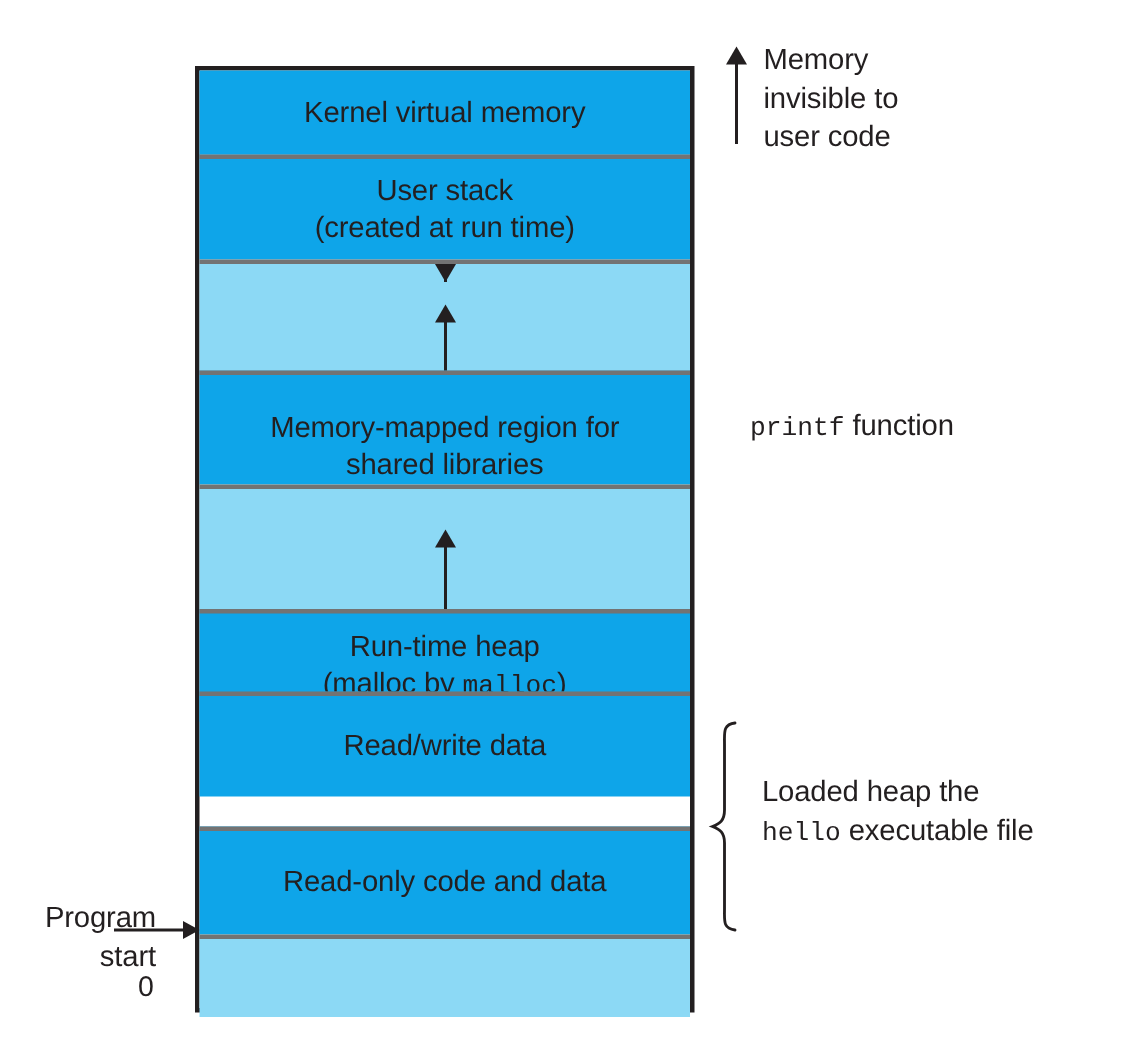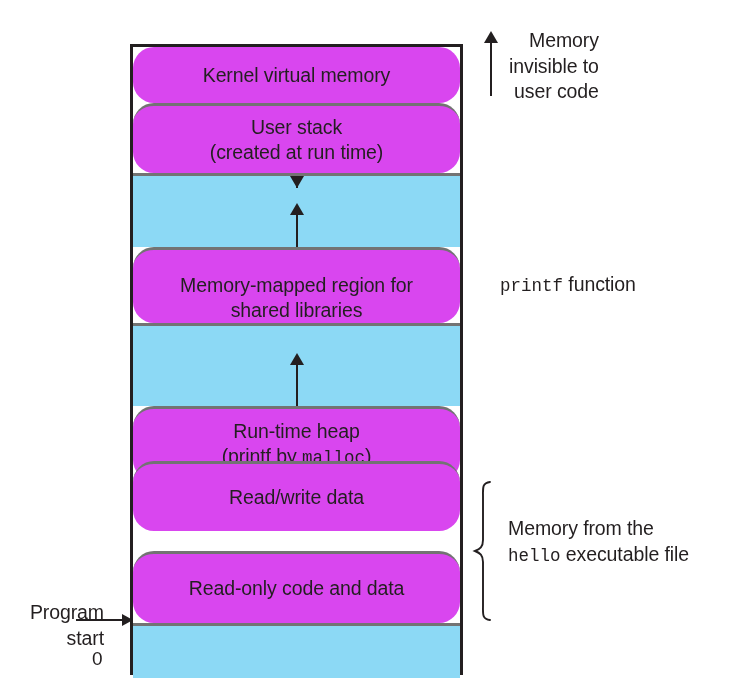--- a/index.html
+++ b/index.html
@@ -99,7 +99,7 @@
     border-bottom: 12px solid #231f20;
   }
 
-  #note-invisible { left: 509px; top: 28px; text-align: right; }
+  #note-invisible { left: 509px; top: 28px; }
   #note-printf    { left: 500px; top: 272px; }
   #note-loaded    { left: 508px; top: 516px; }
 

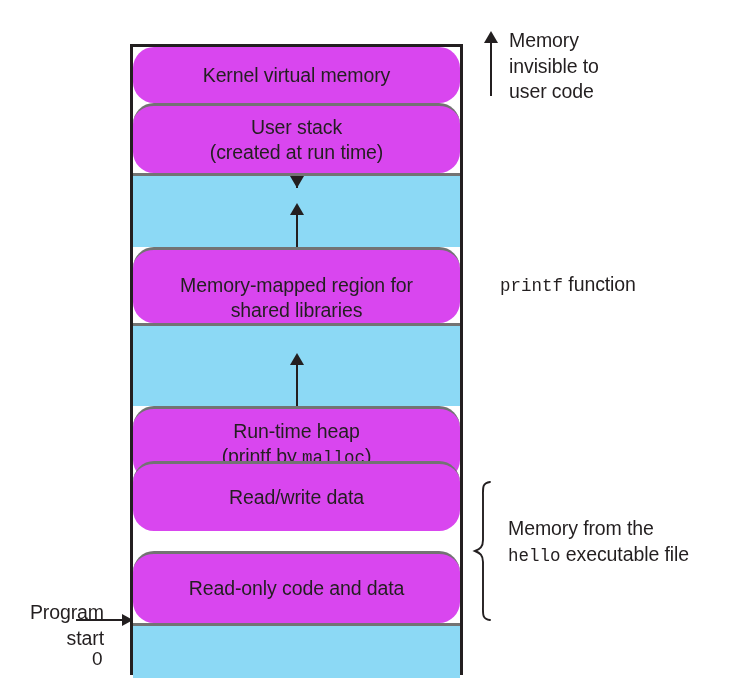--- a/index.html
+++ b/index.html
@@ -42,7 +42,7 @@
     line-height: 25px;
     letter-spacing: -0.1px;
   }
-  .band.gray  { background: #d946ef; border-radius: 21px; }
+  .band.gray  { background: #0ea5e9; }
   .band.blue  { background: #8cd9f5; }
   .band.sep   { border-top: 3px solid #737373; }
 

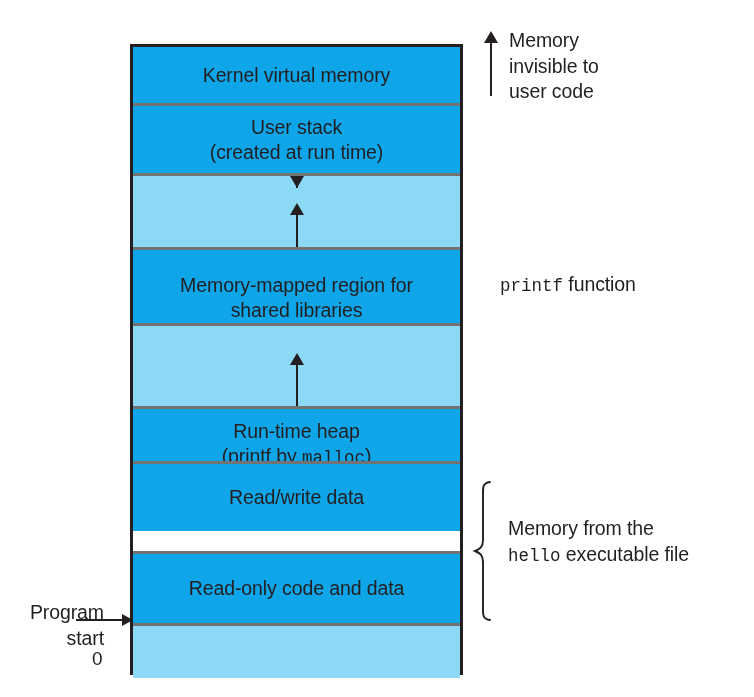--- a/index.html
+++ b/index.html
@@ -182,7 +182,7 @@
 
   <div class="band gray sep" style="top:359px;height:75px;">
     <span>Run-time heap</span>
-    <span><span>(printf by </span><span class="mono">malloc</span><span>)</span></span>
+    <span><span>(malloc by </span><span class="mono">malloc</span><span>)</span></span>
   </div>
 
   <div class="band gray sep" style="top:414px;height:70px;">

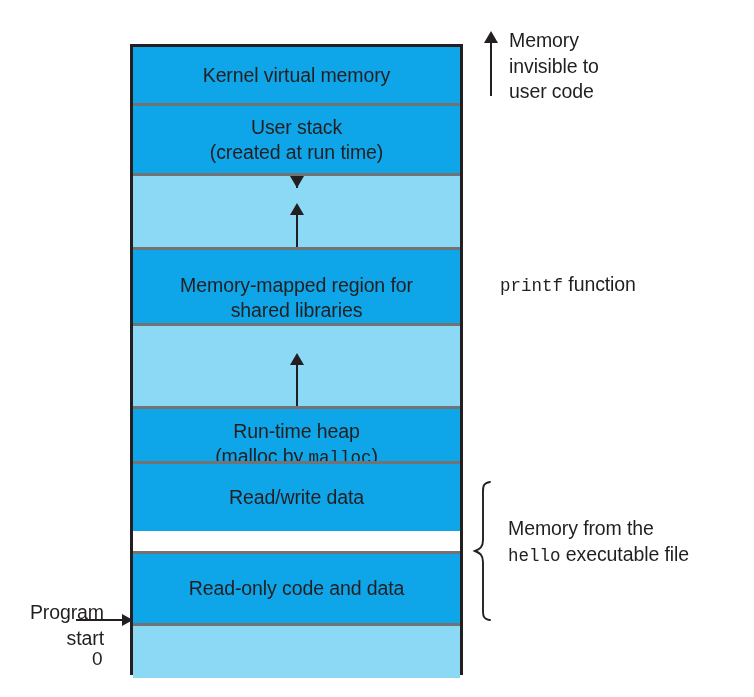--- a/index.html
+++ b/index.html
@@ -210,7 +210,7 @@
   <path d="M18 2 C10 3, 11 8, 11 16 L11 60 C11 67, 8 69, 3 71 C8 73, 11 75, 11 82 L11 126 C11 134, 10 139, 18 140" fill="none" stroke="#231f20" stroke-width="1.9" stroke-linecap="round"></path>
 </svg>
 
-<div class="note" id="note-loaded"><span>Memory from the</span><br><span class="mono">hello</span><span> executable file</span></div>
+<div class="note" id="note-loaded"><span>Loaded heap the</span><br><span class="mono">hello</span><span> executable file</span></div>
 
 <div id="program-start-label">Program
 start</div>

